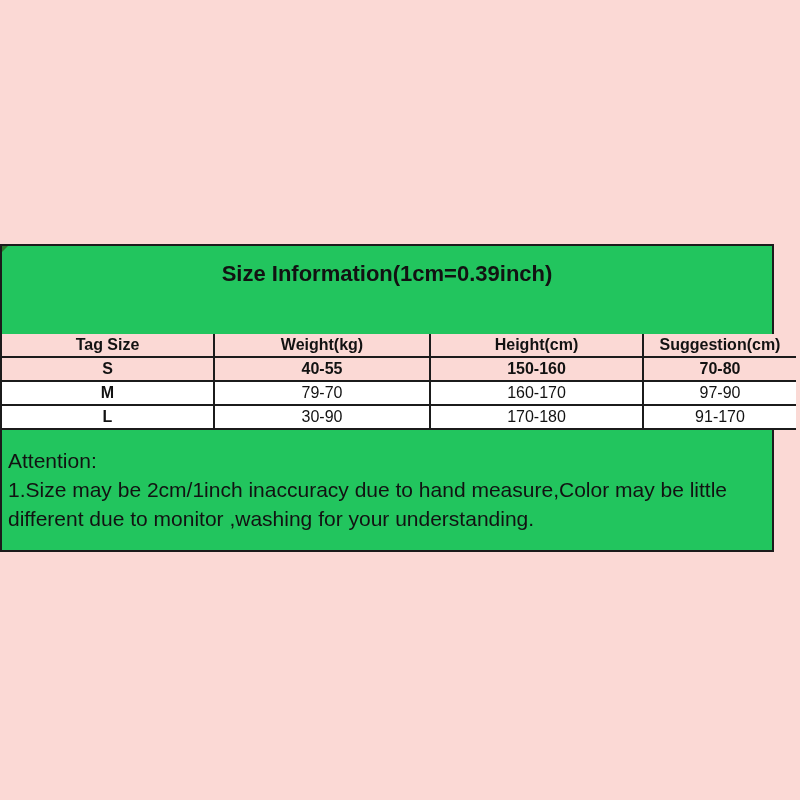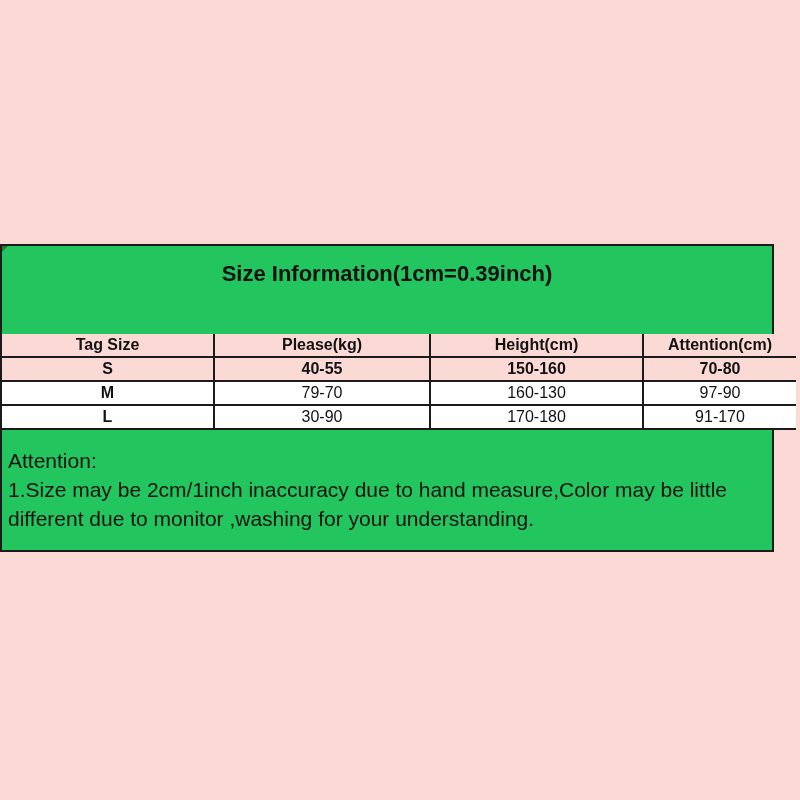--- a/index.html
+++ b/index.html
@@ -114,7 +114,7 @@
     <thead>
       <tr>
         <th>Tag Size</th>
-        <th>Please(kg)</th>
+        <th>Weight(kg)</th>
         <th>Height(cm)</th>
         <th>Attention(cm)</th>
       </tr>

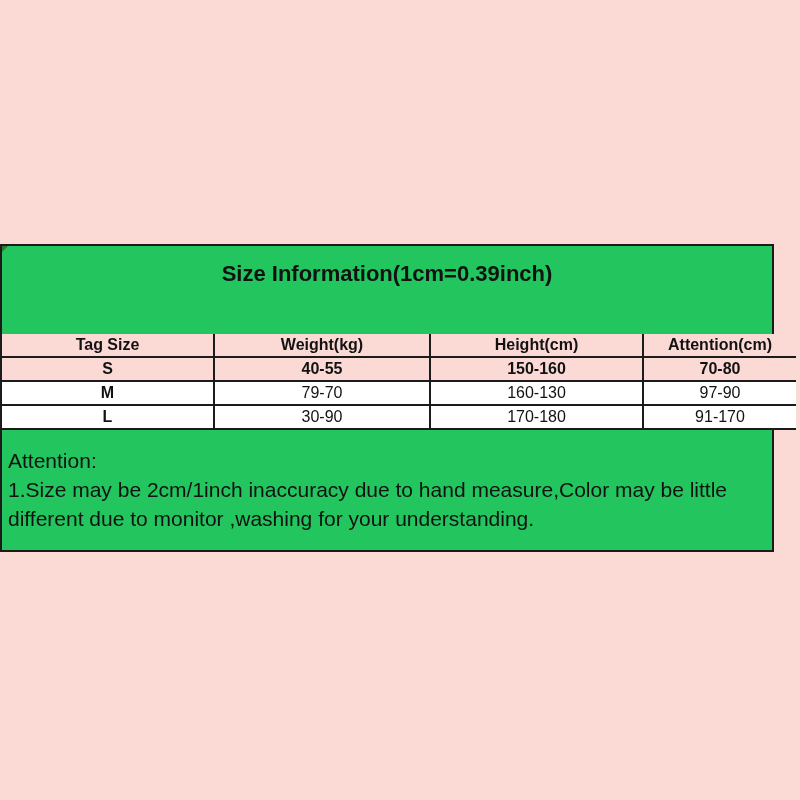--- a/index.html
+++ b/index.html
@@ -116,7 +116,7 @@
         <th>Tag Size</th>
         <th>Weight(kg)</th>
         <th>Height(cm)</th>
-        <th>Attention(cm)</th>
+        <th>Suggestion(cm)</th>
       </tr>
     </thead>
     <tbody>

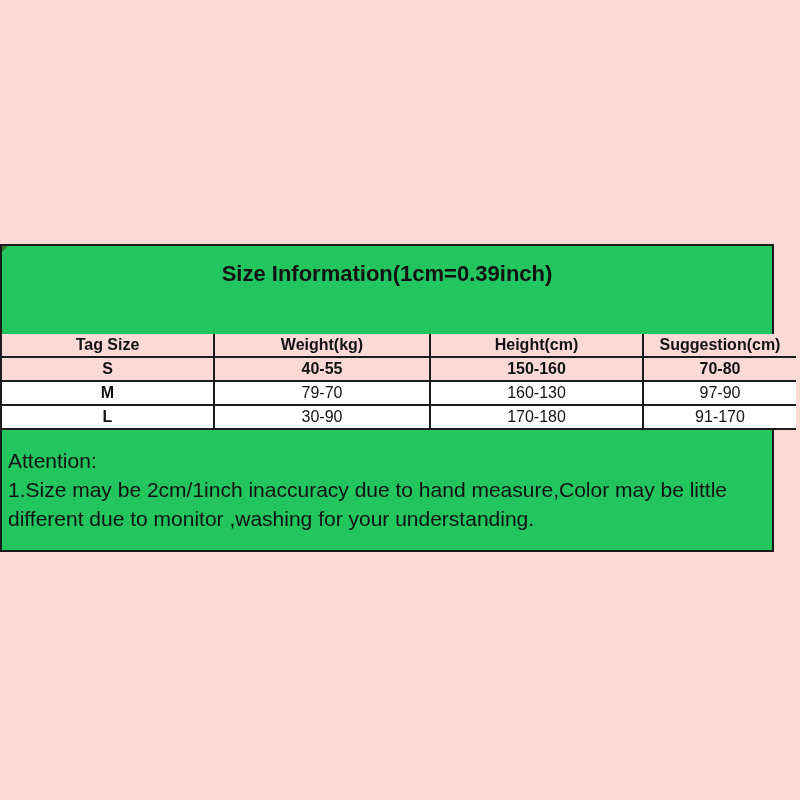--- a/index.html
+++ b/index.html
@@ -129,7 +129,7 @@
       <tr>
         <td class="tag-cell">M</td>
         <td>79-70</td>
-        <td>160-130</td>
+        <td>160-170</td>
         <td>97-90</td>
       </tr>
       <tr>

